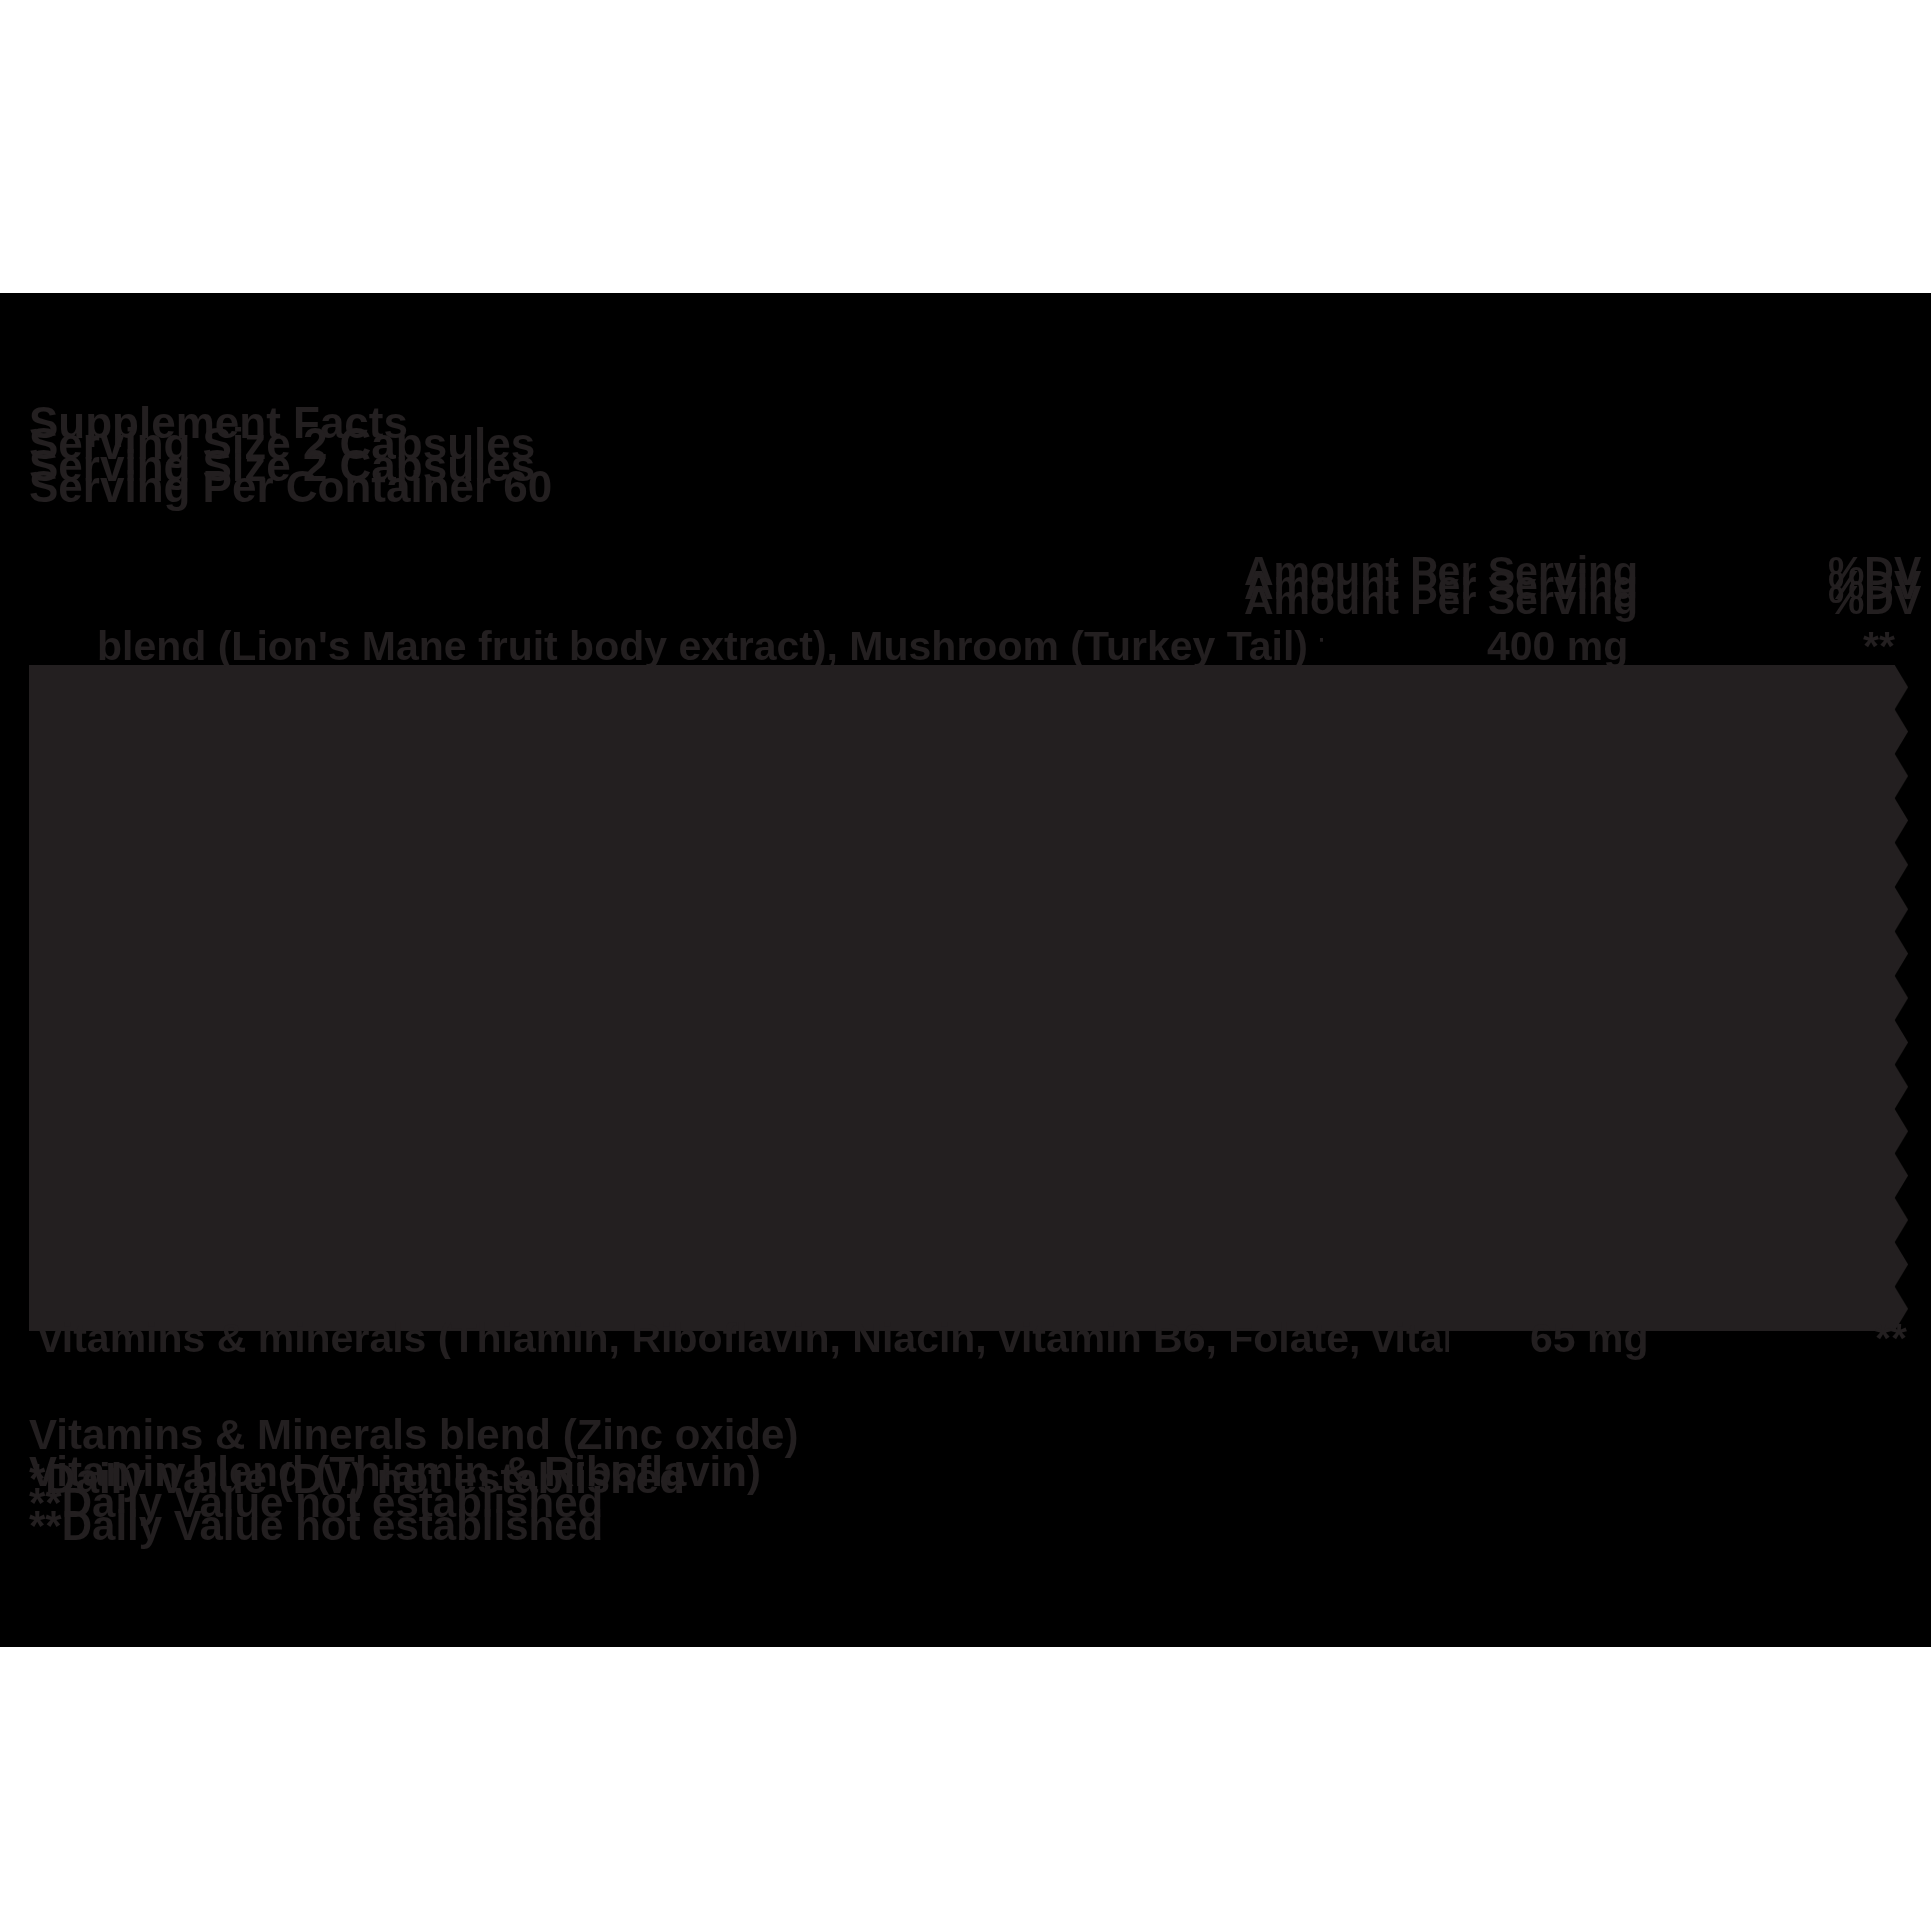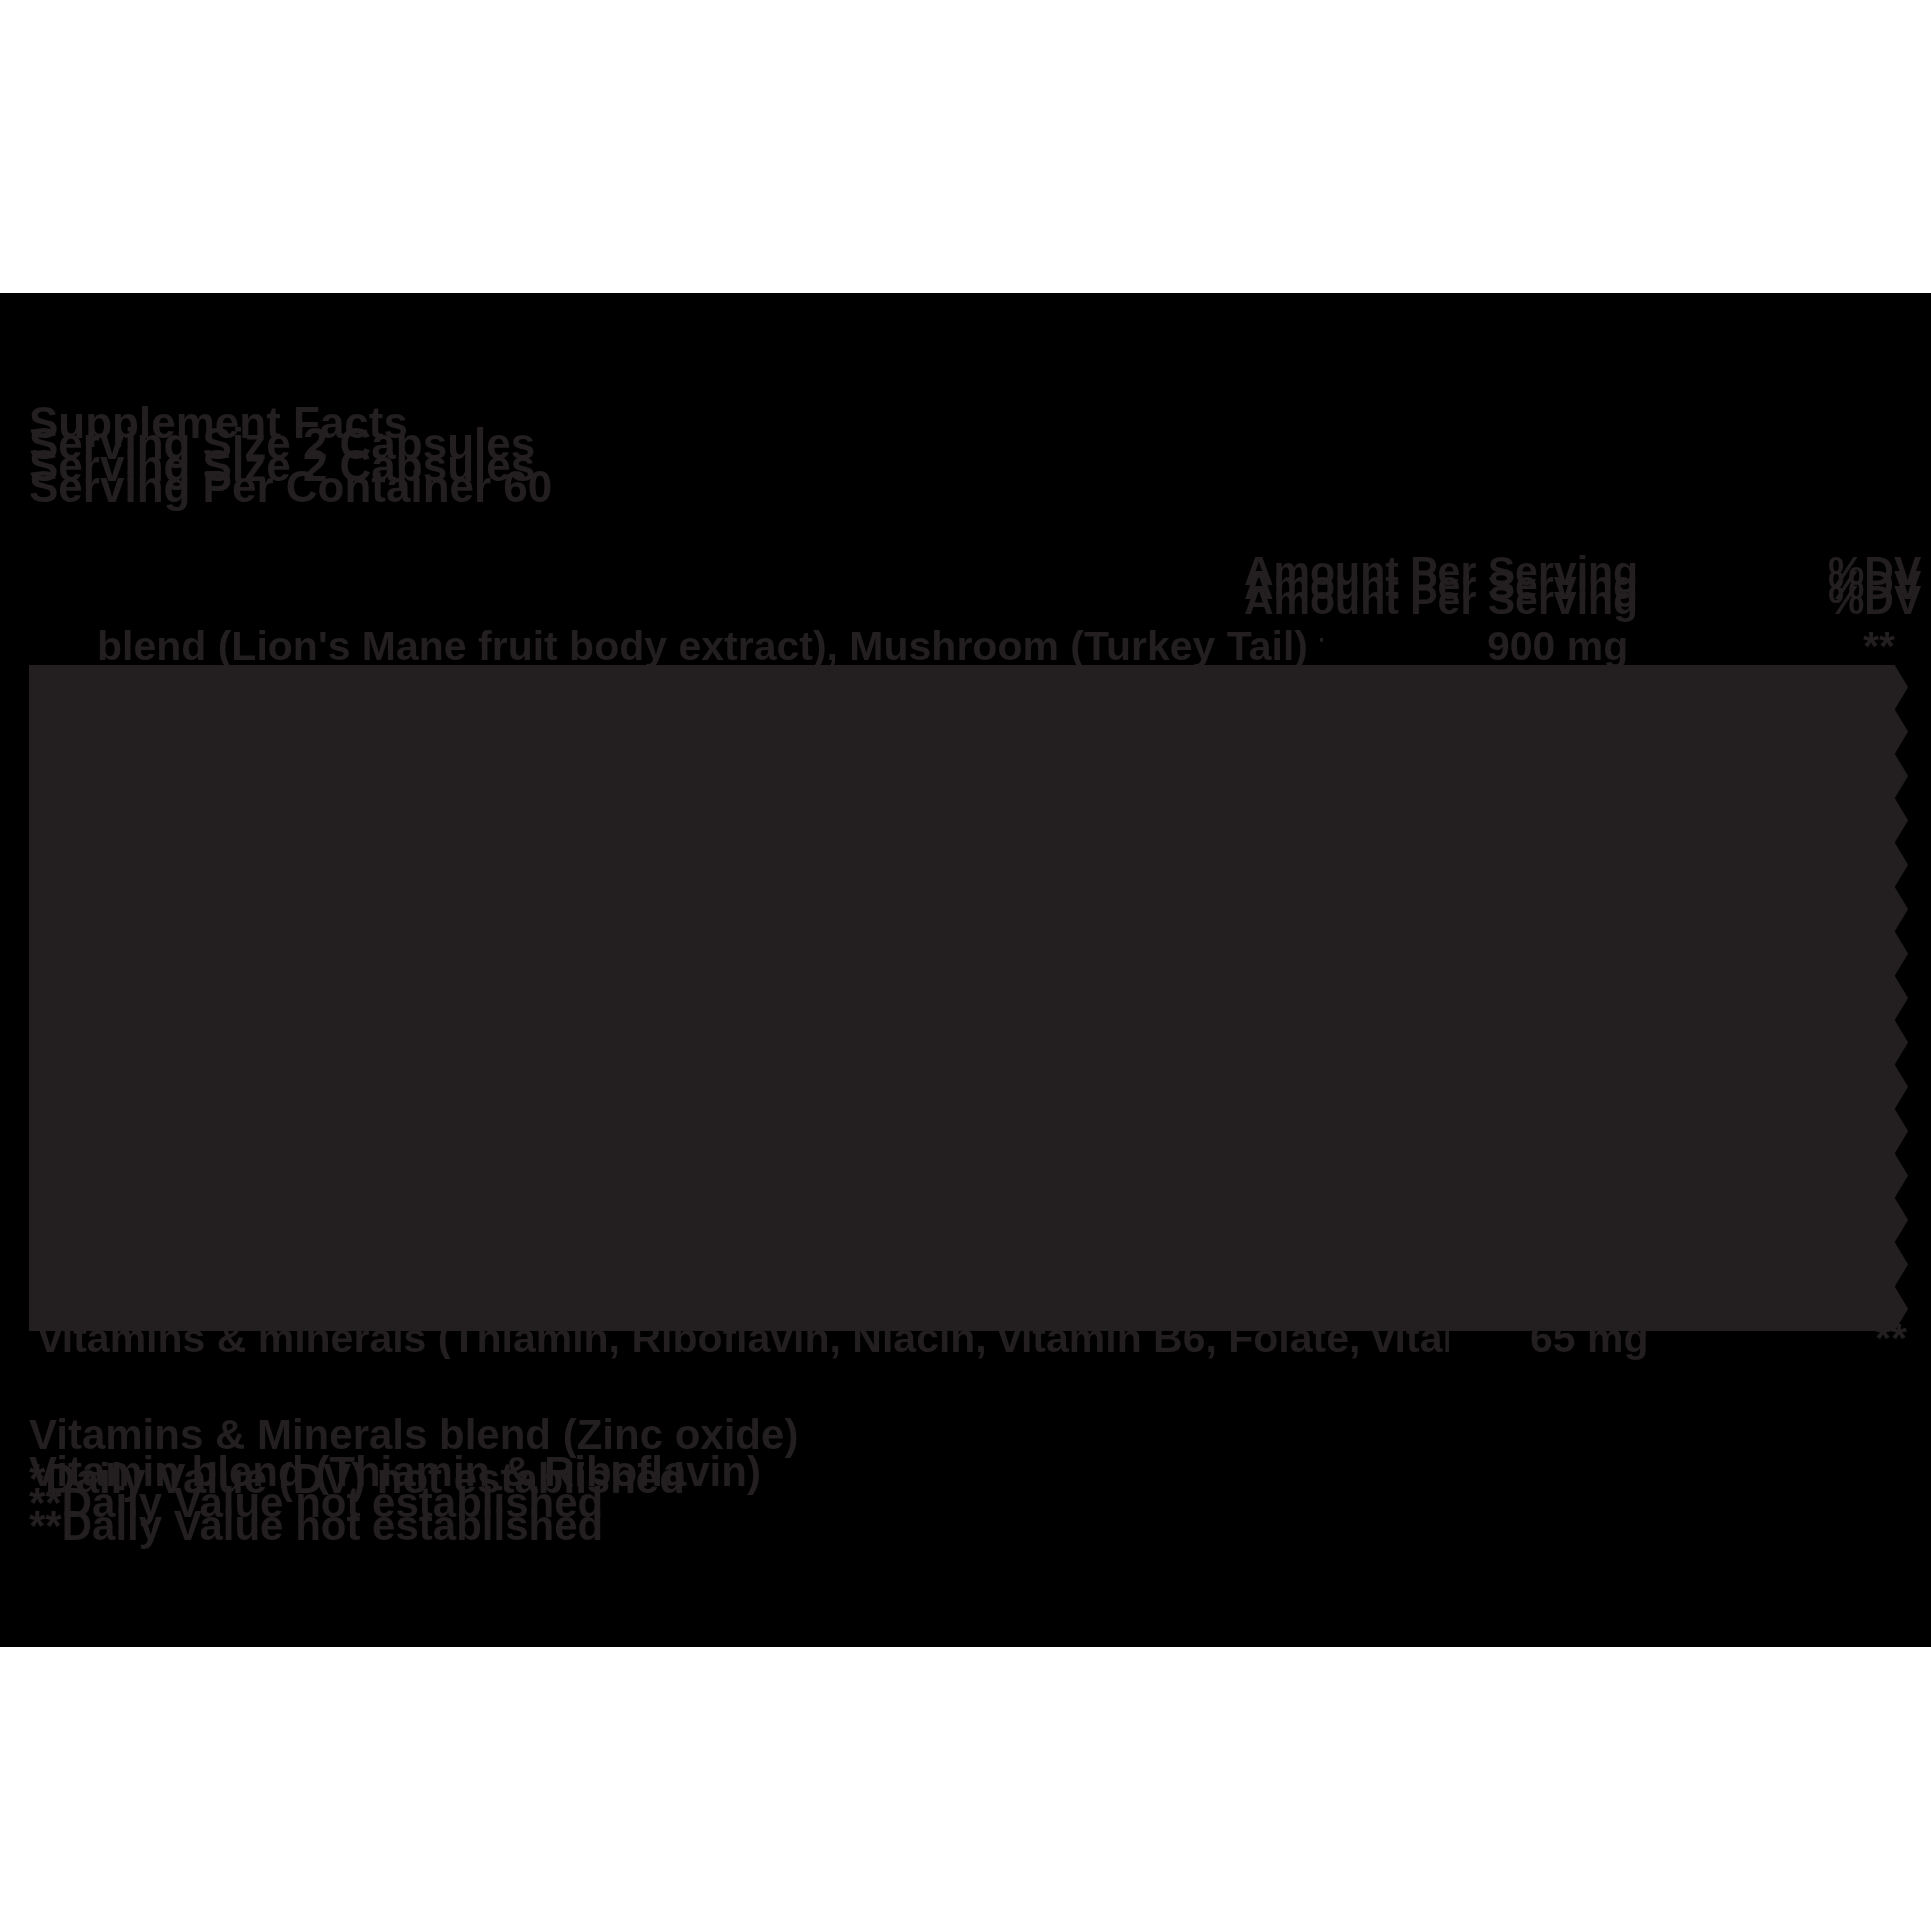--- a/index.html
+++ b/index.html
@@ -77,7 +77,7 @@
 
     <div>
       <div class="abs t42 clip fr-top-name">blend (Lion's Mane fruit body extract), Mushroom (Turkey Tail) fruit body extract</div>
-      <div class="abs t42 fr-top-amt">900 mg</div>
+      <div class="abs t42 fr-top-amt">400 mg</div>
       <div class="abs t42 fr-top-dv">**</div>
     </div>
 

